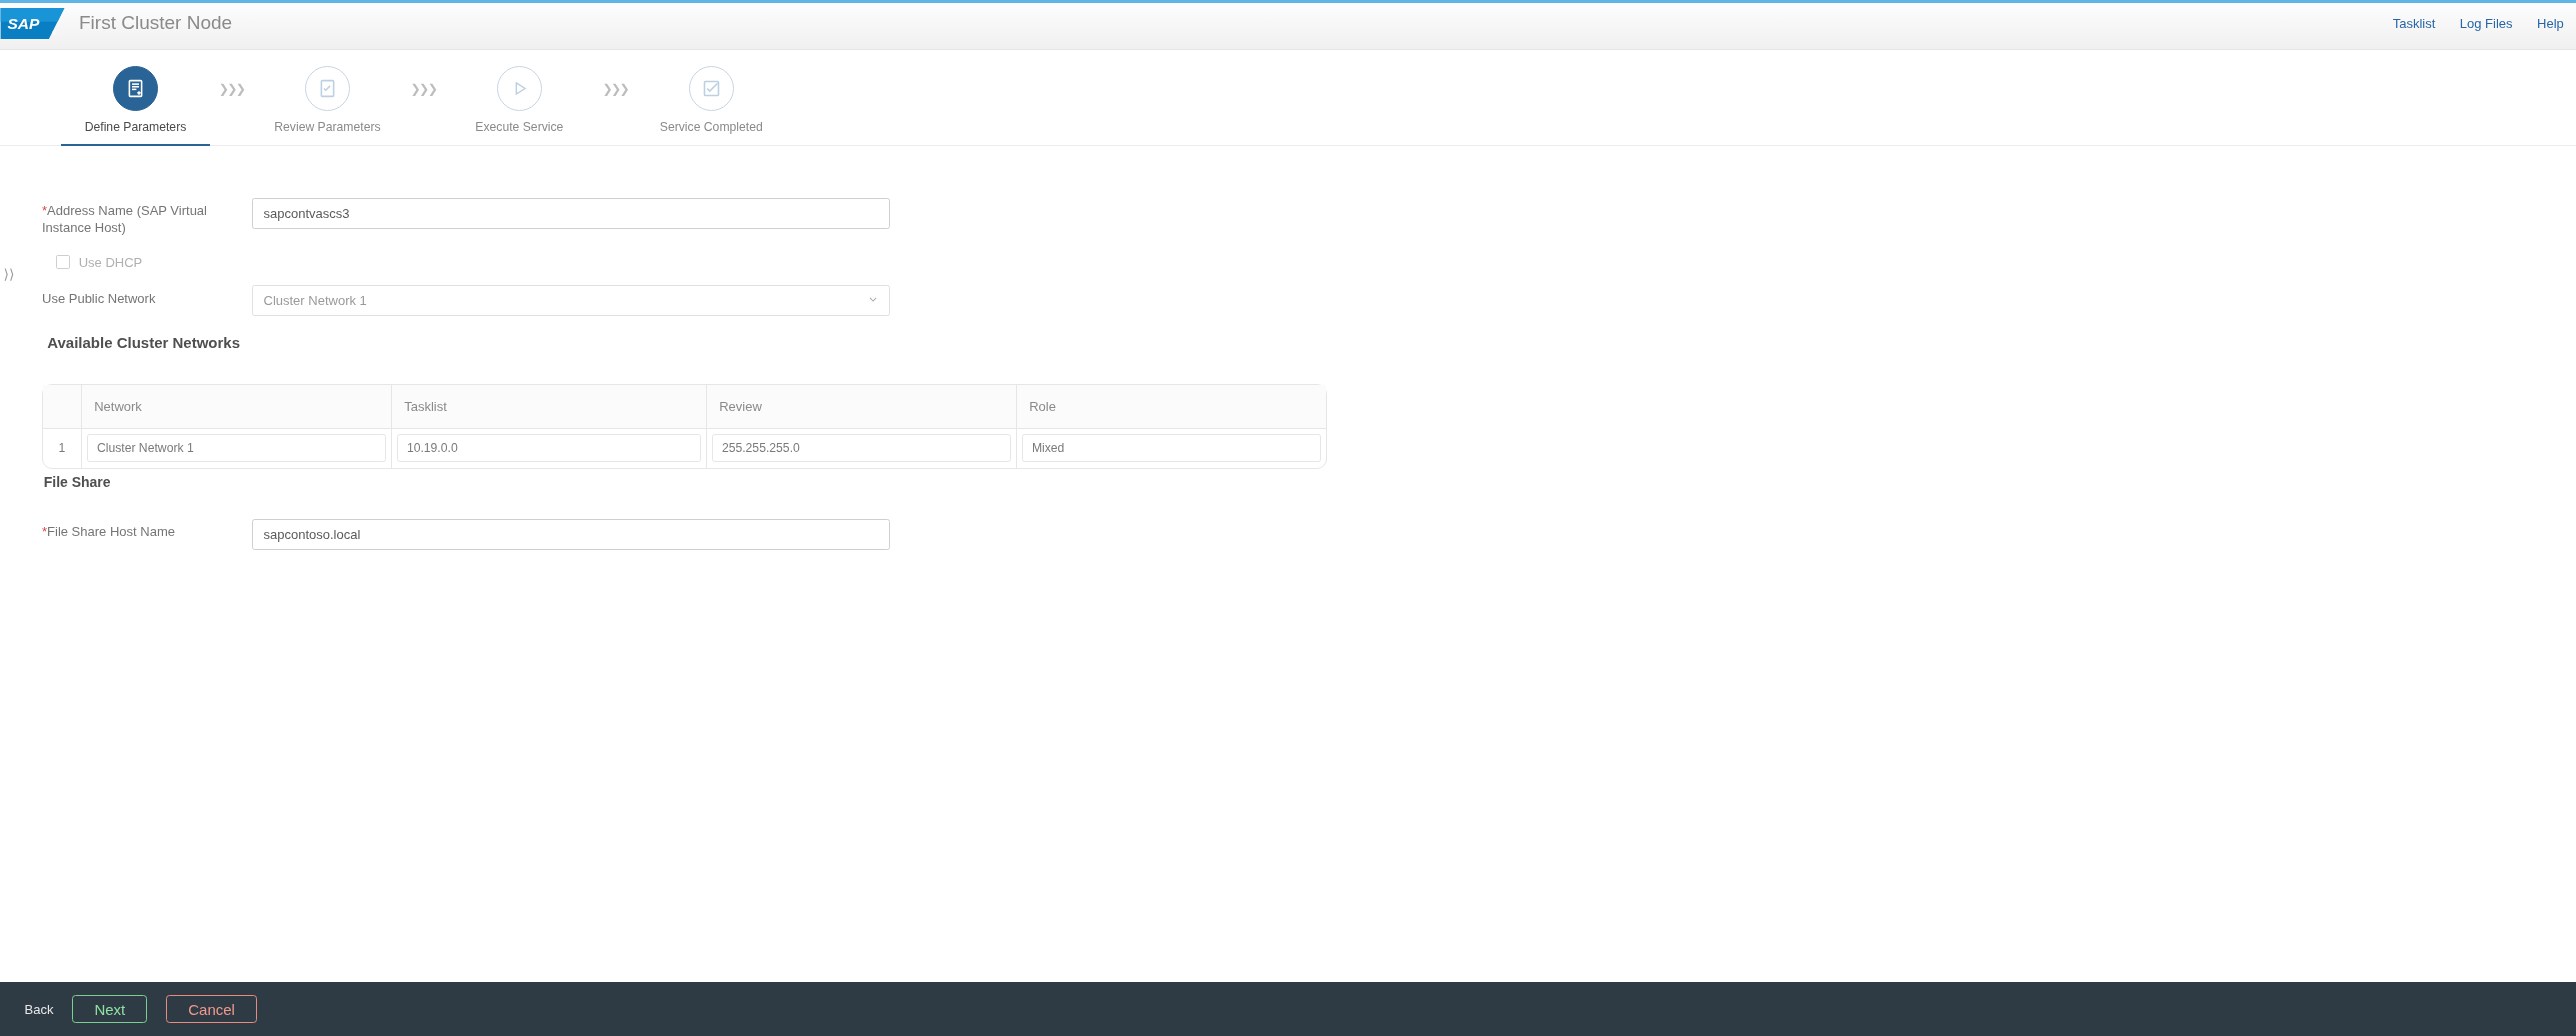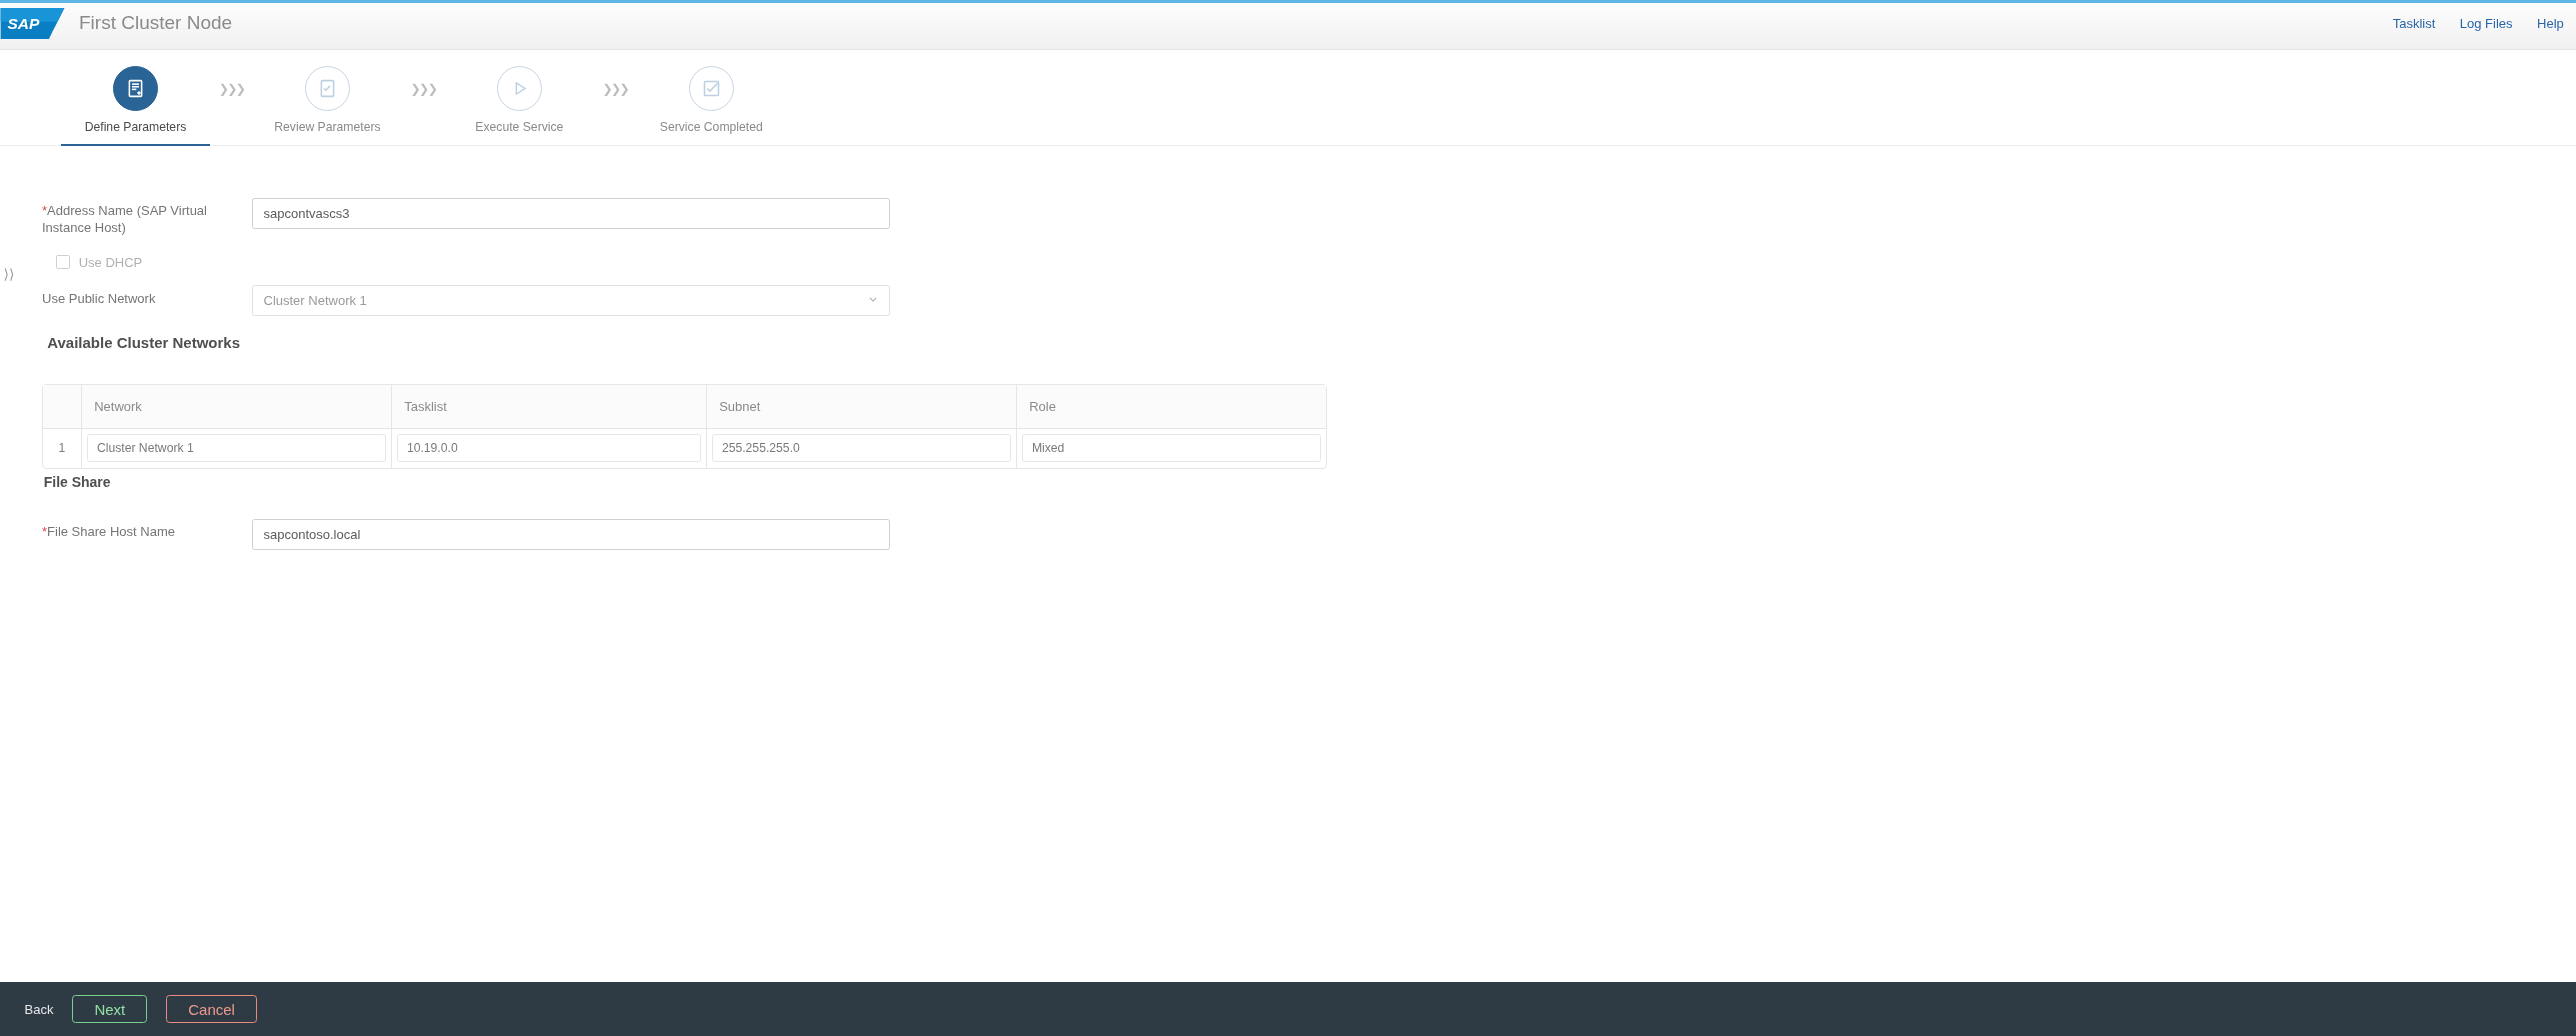--- a/index.html
+++ b/index.html
@@ -43,7 +43,7 @@
     .section-title { font-size: 15px; font-weight: 700; color: #4f4f4f; margin: 8.7px 0 8.7px 5.2px; }
     .sub-title { font-size: 14px; font-weight: 700; color: #4f4f4f; margin: 1.7px 0 14px 1.7px; }
     
-    .table-wrap { border: 0.9px solid #e6e6e6; border-radius: 4px; margin: 7px 0 5.2px 0; width: 100%; max-width: 1285px; }
+    .table-wrap { border: 0.9px solid #e6e6e6; border-radius: 10px; margin: 7px 0 5.2px 0; width: 100%; max-width: 1285px; }
     .table-wrap-outer { padding: 0 35px 0 42px; }
     .thead, .trow { display: flex; }
     .thead .cell { background: #fbfbfb; color: #8a8a8a; font-size: 13px; border-bottom: 0.9px solid #e6e6e6; padding: 14px 12.2px; }

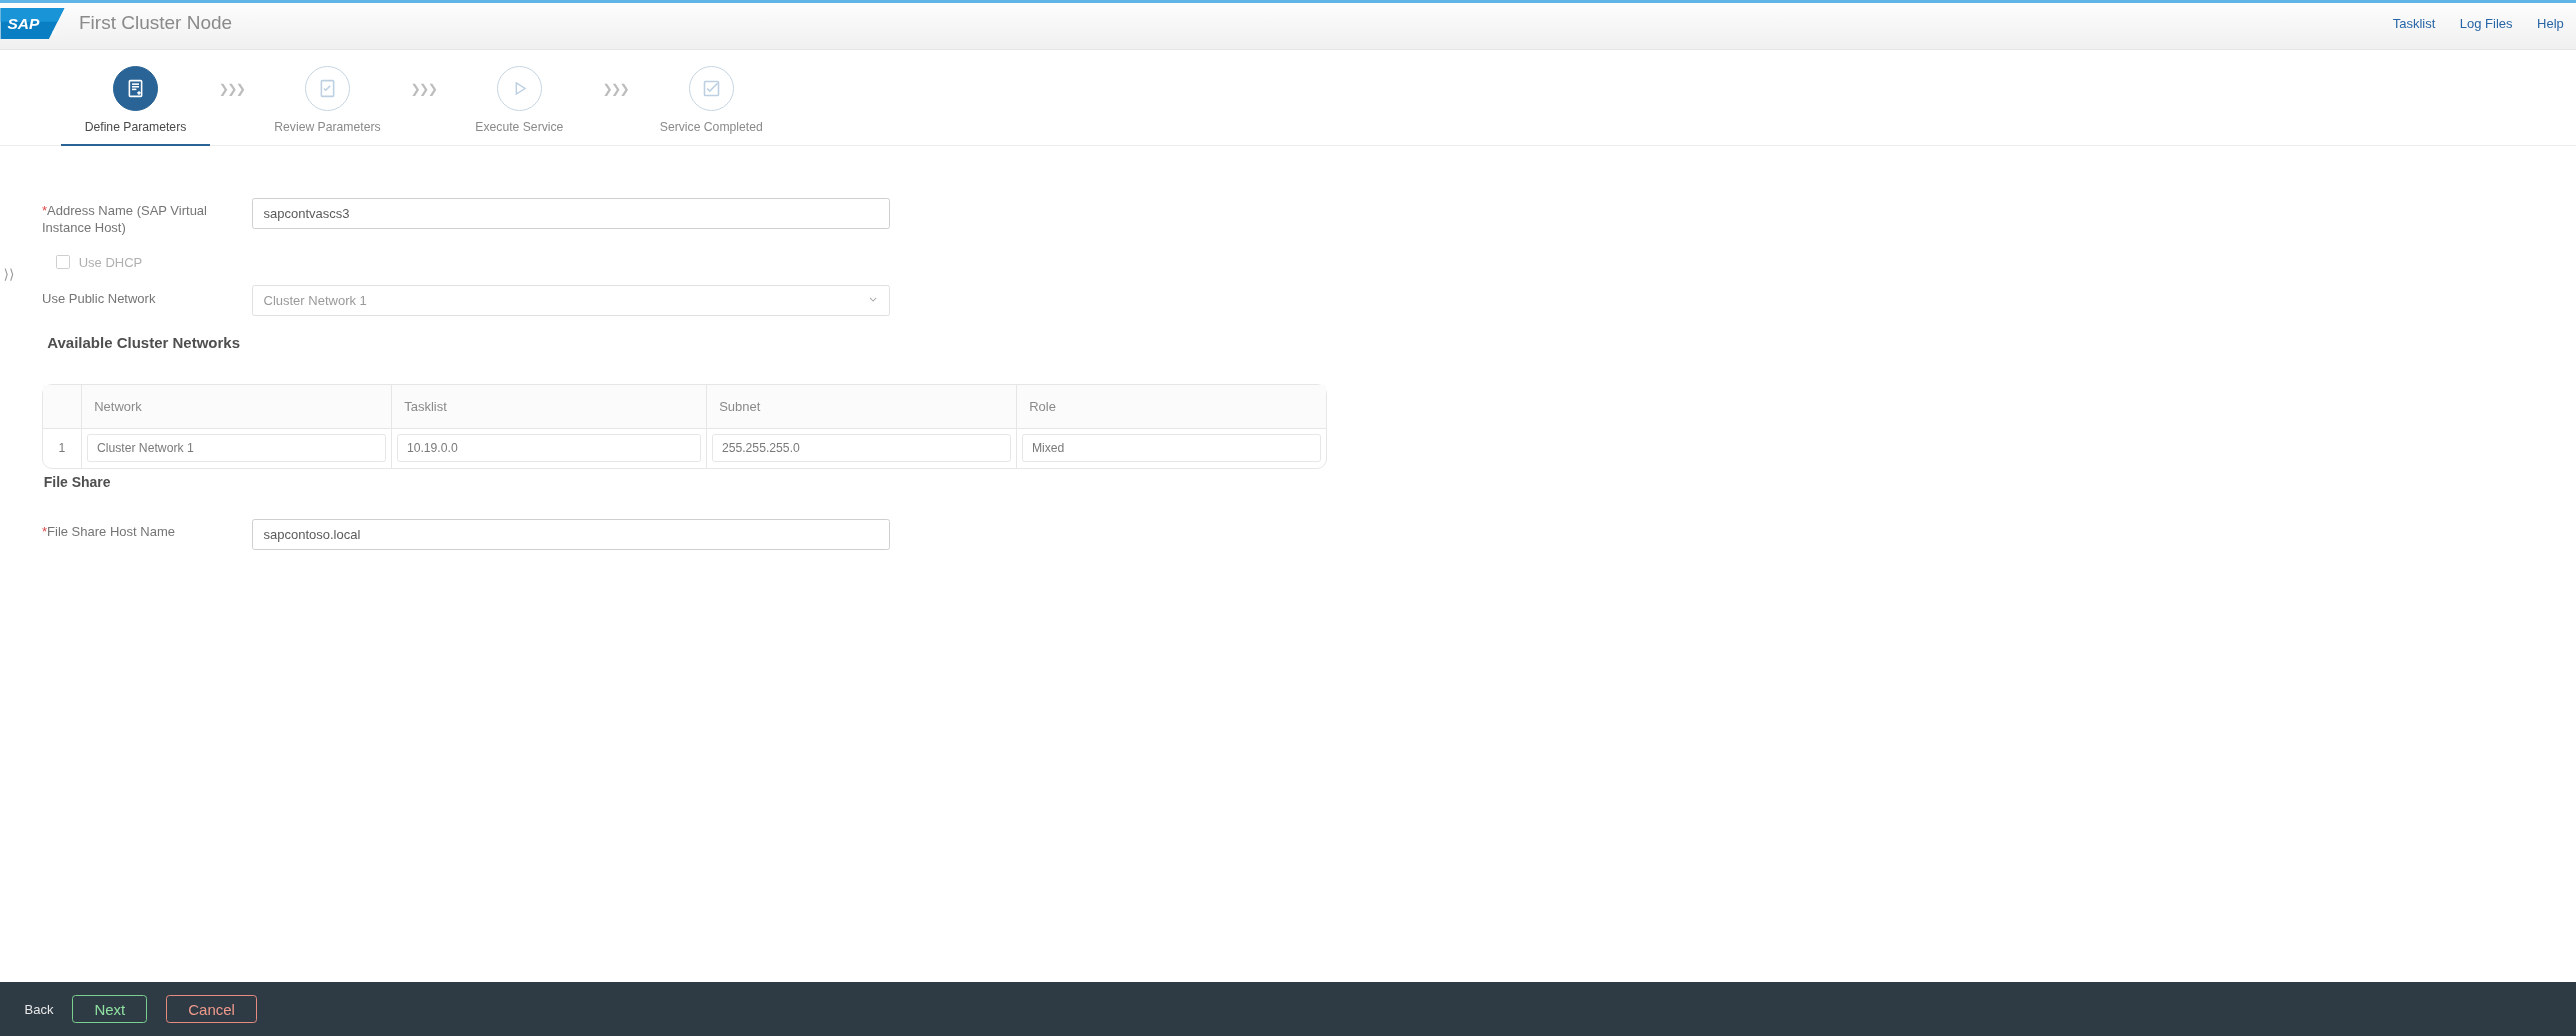--- a/index.html
+++ b/index.html
@@ -177,7 +177,7 @@
       <div class="cell c-idx"></div>
       <div class="cell c-net">Network</div>
       <div class="cell c-addr">Tasklist</div>
-      <div class="cell c-sub">Subnet</div>
+      <div class="cell c-sub">Review</div>
       <div class="cell c-role">Role</div>
     </div>
     <div class="trow">

